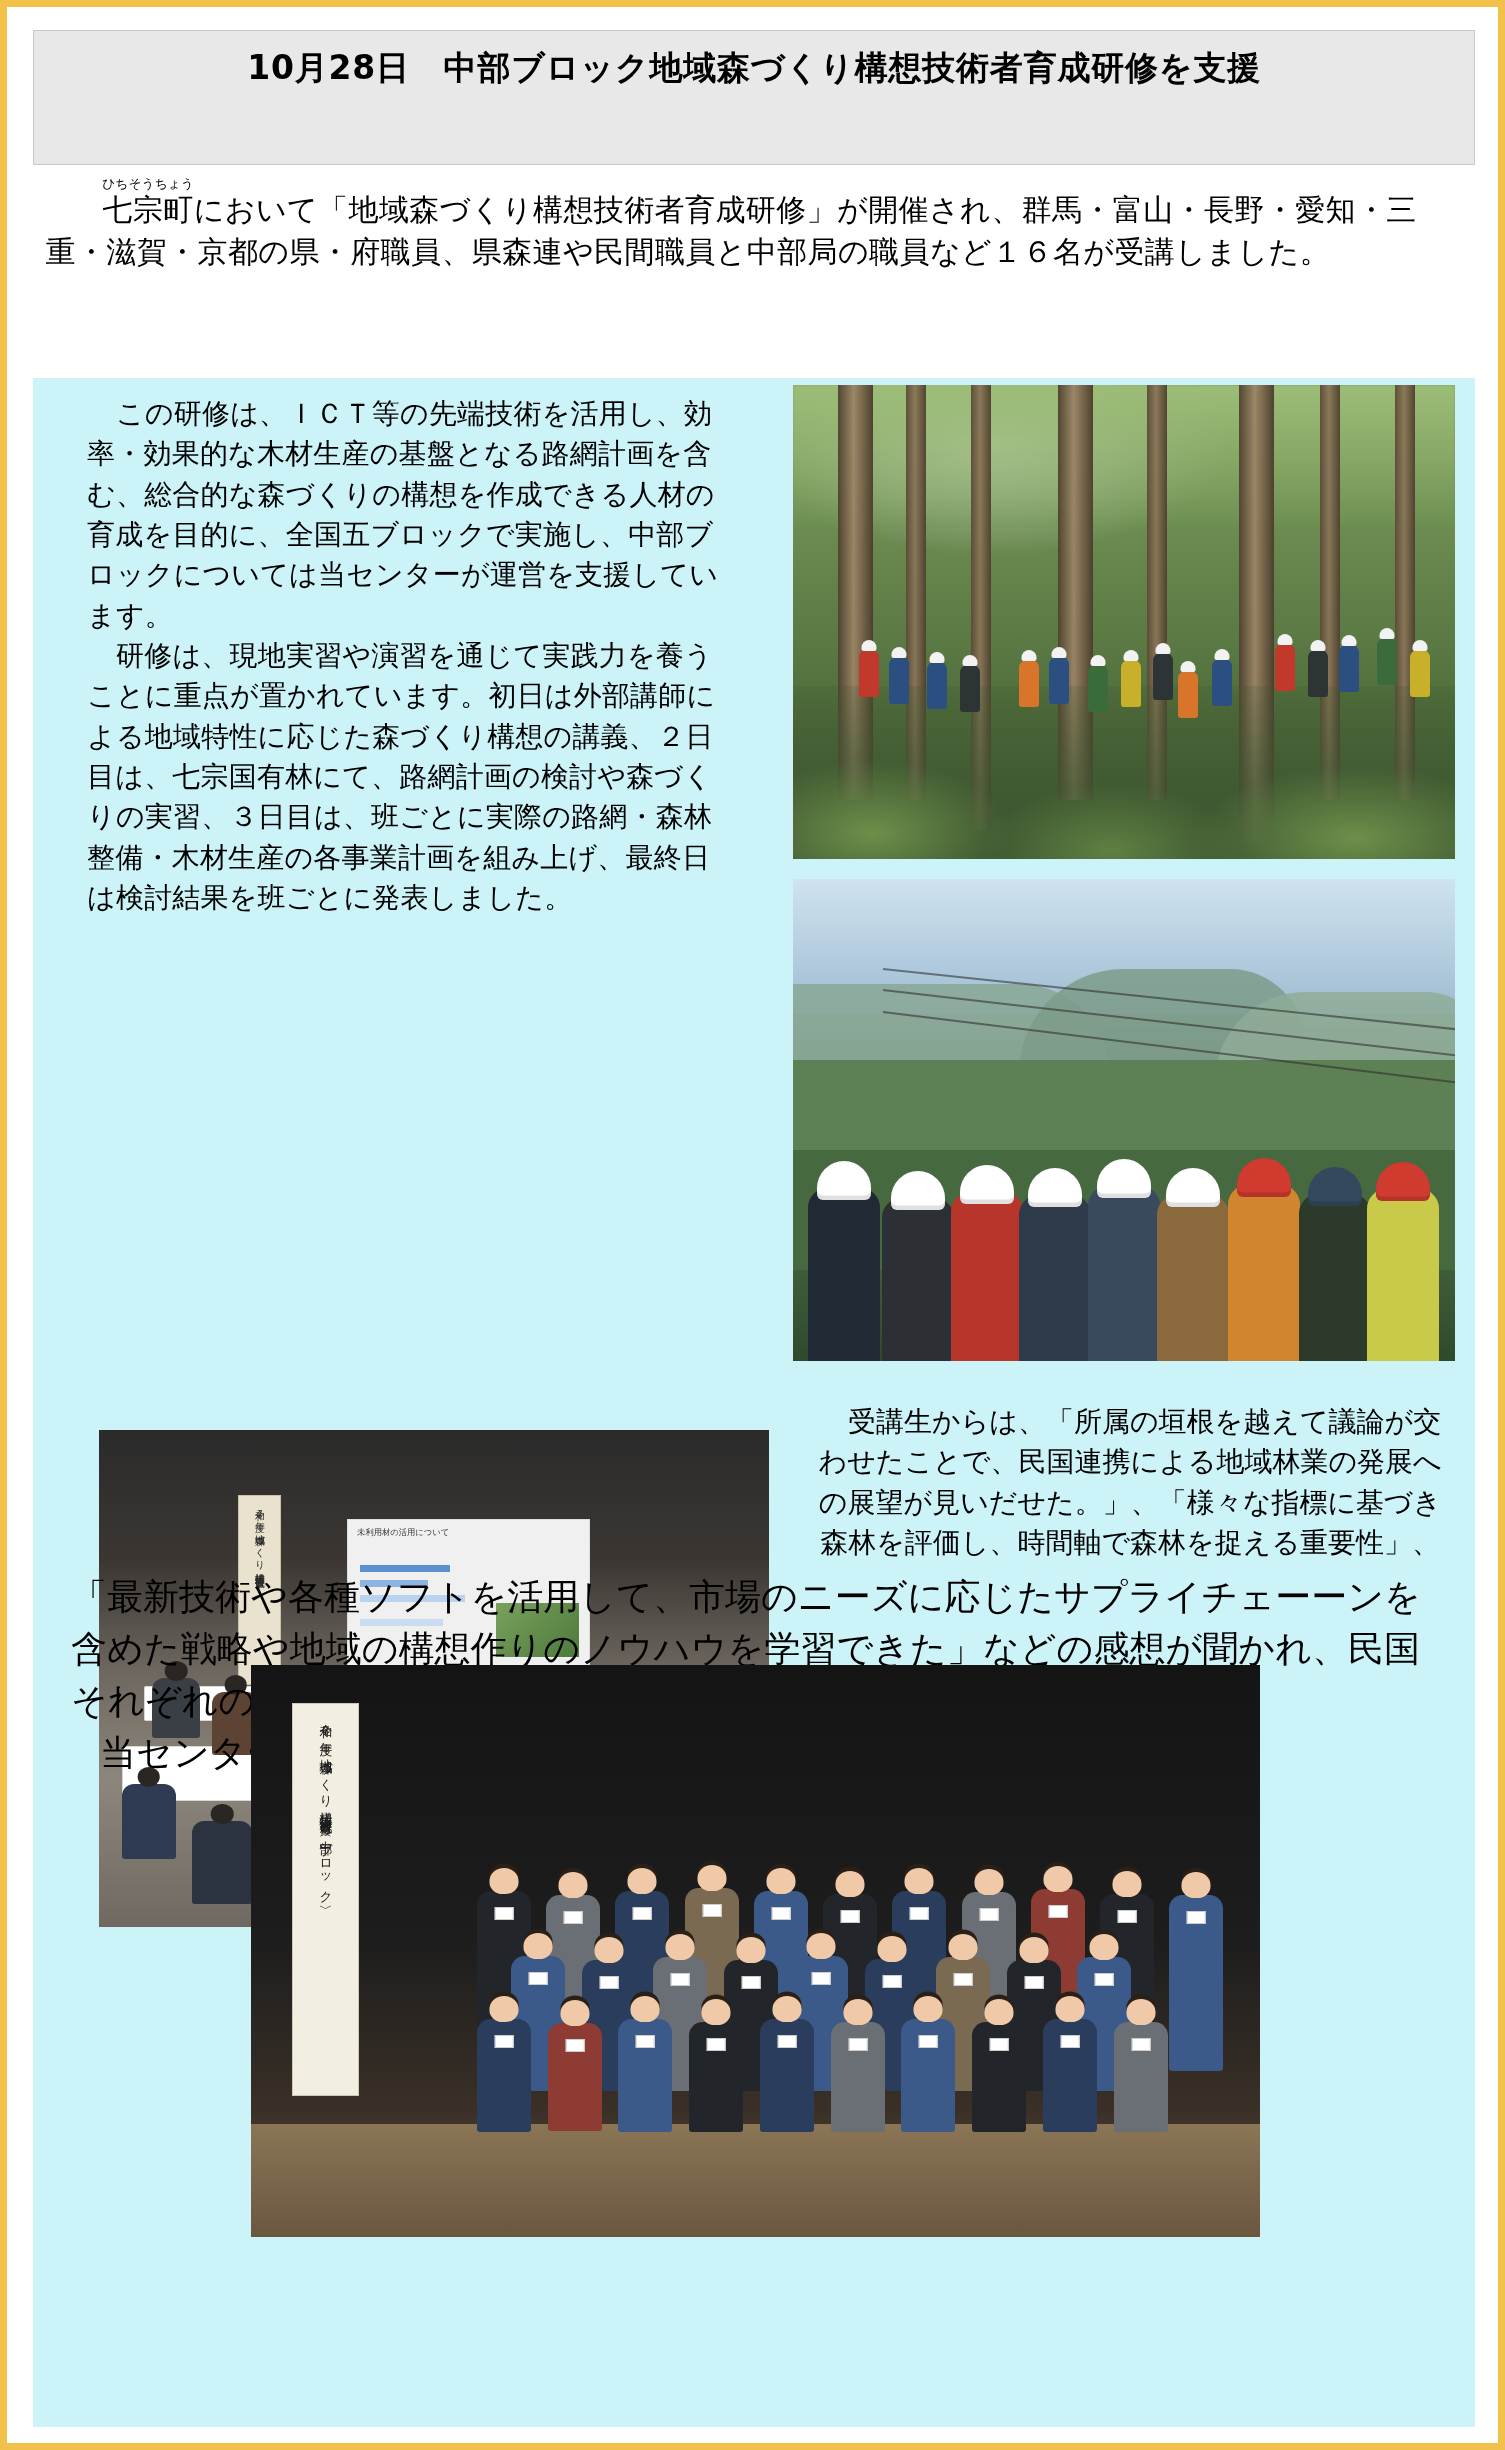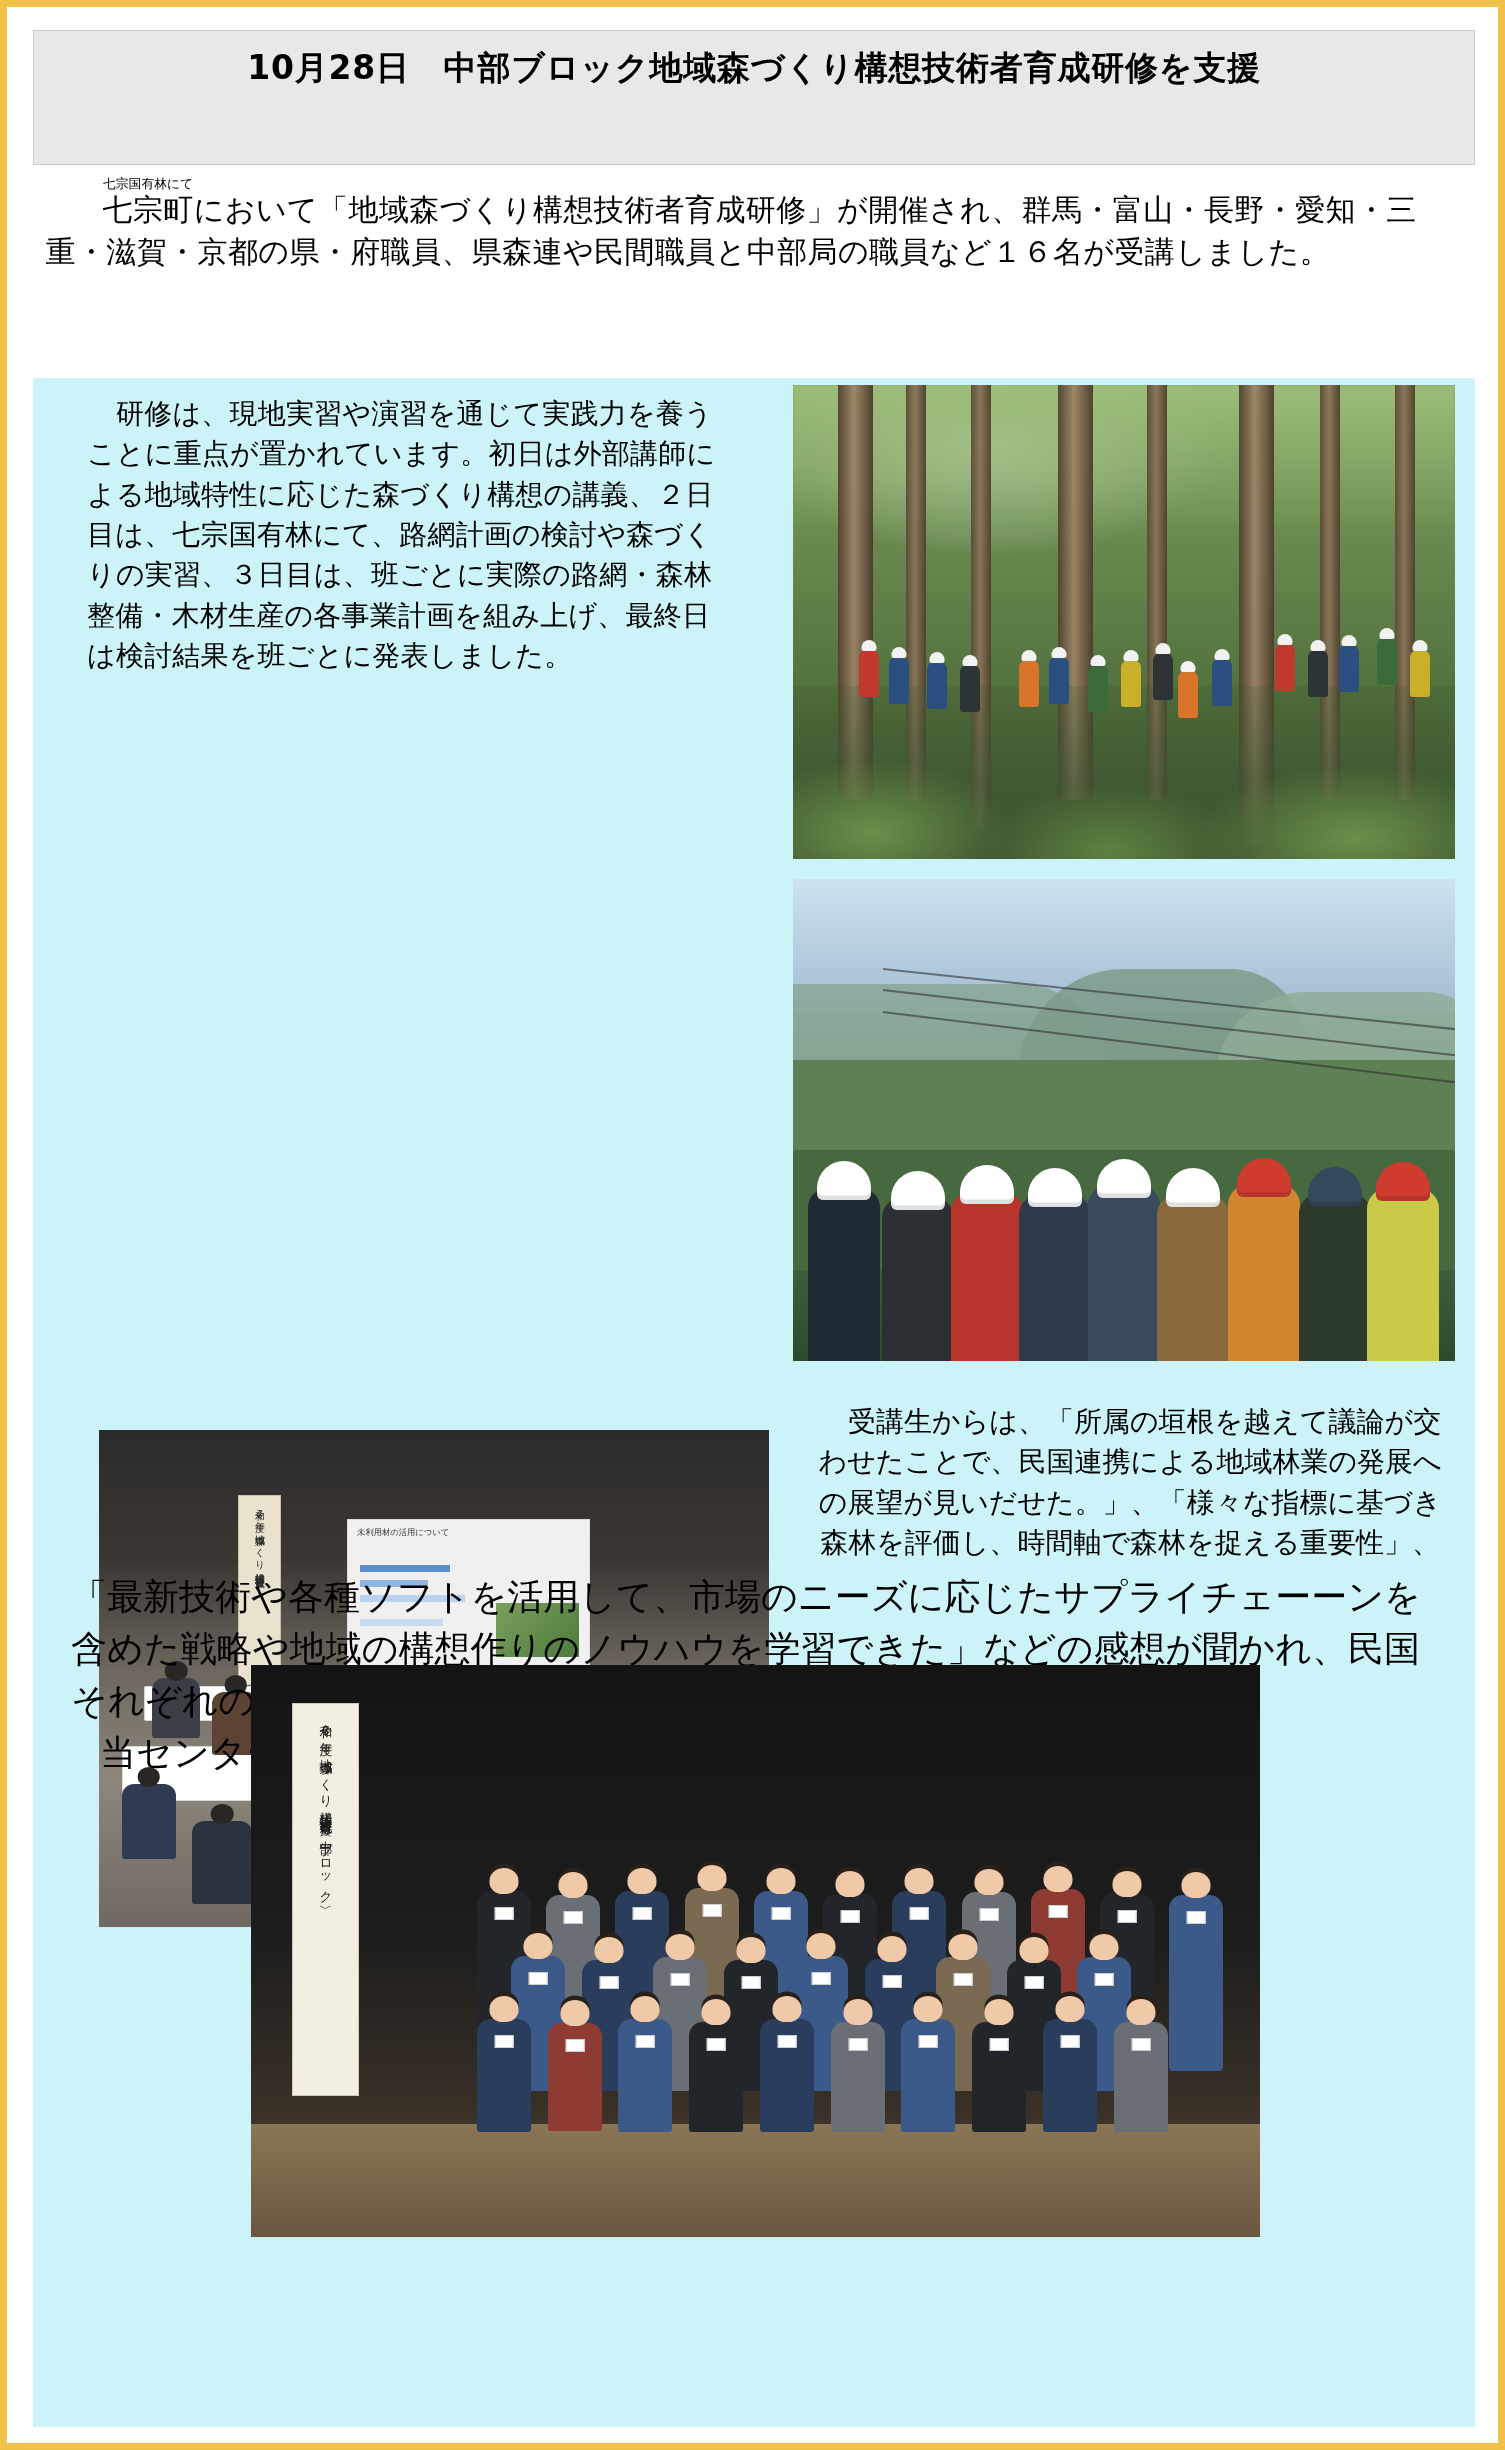--- a/index.html
+++ b/index.html
@@ -395,7 +395,7 @@
     </div>
 
     <div class="lead">
-      <span class="indent"></span><span class="ruby-wrap"><span class="rt">七宗国有林にて</span><span>七宗町</span></span><span>において「地域森づくり構想技術者育成研修」が開催され、群馬・富山・長野・愛知・三重・滋賀・京都の県・府職員、県森連や民間職員と中部局の職員など１６名が受講しました。</span>
+      <span class="indent"></span><span class="ruby-wrap"><span class="rt">ひちそうちょう</span><span>七宗町</span></span><span>において「地域森づくり構想技術者育成研修」が開催され、群馬・富山・長野・愛知・三重・滋賀・京都の県・府職員、県森連や民間職員と中部局の職員など１６名が受講しました。</span>
     </div>
 
     <div class="body-panel">

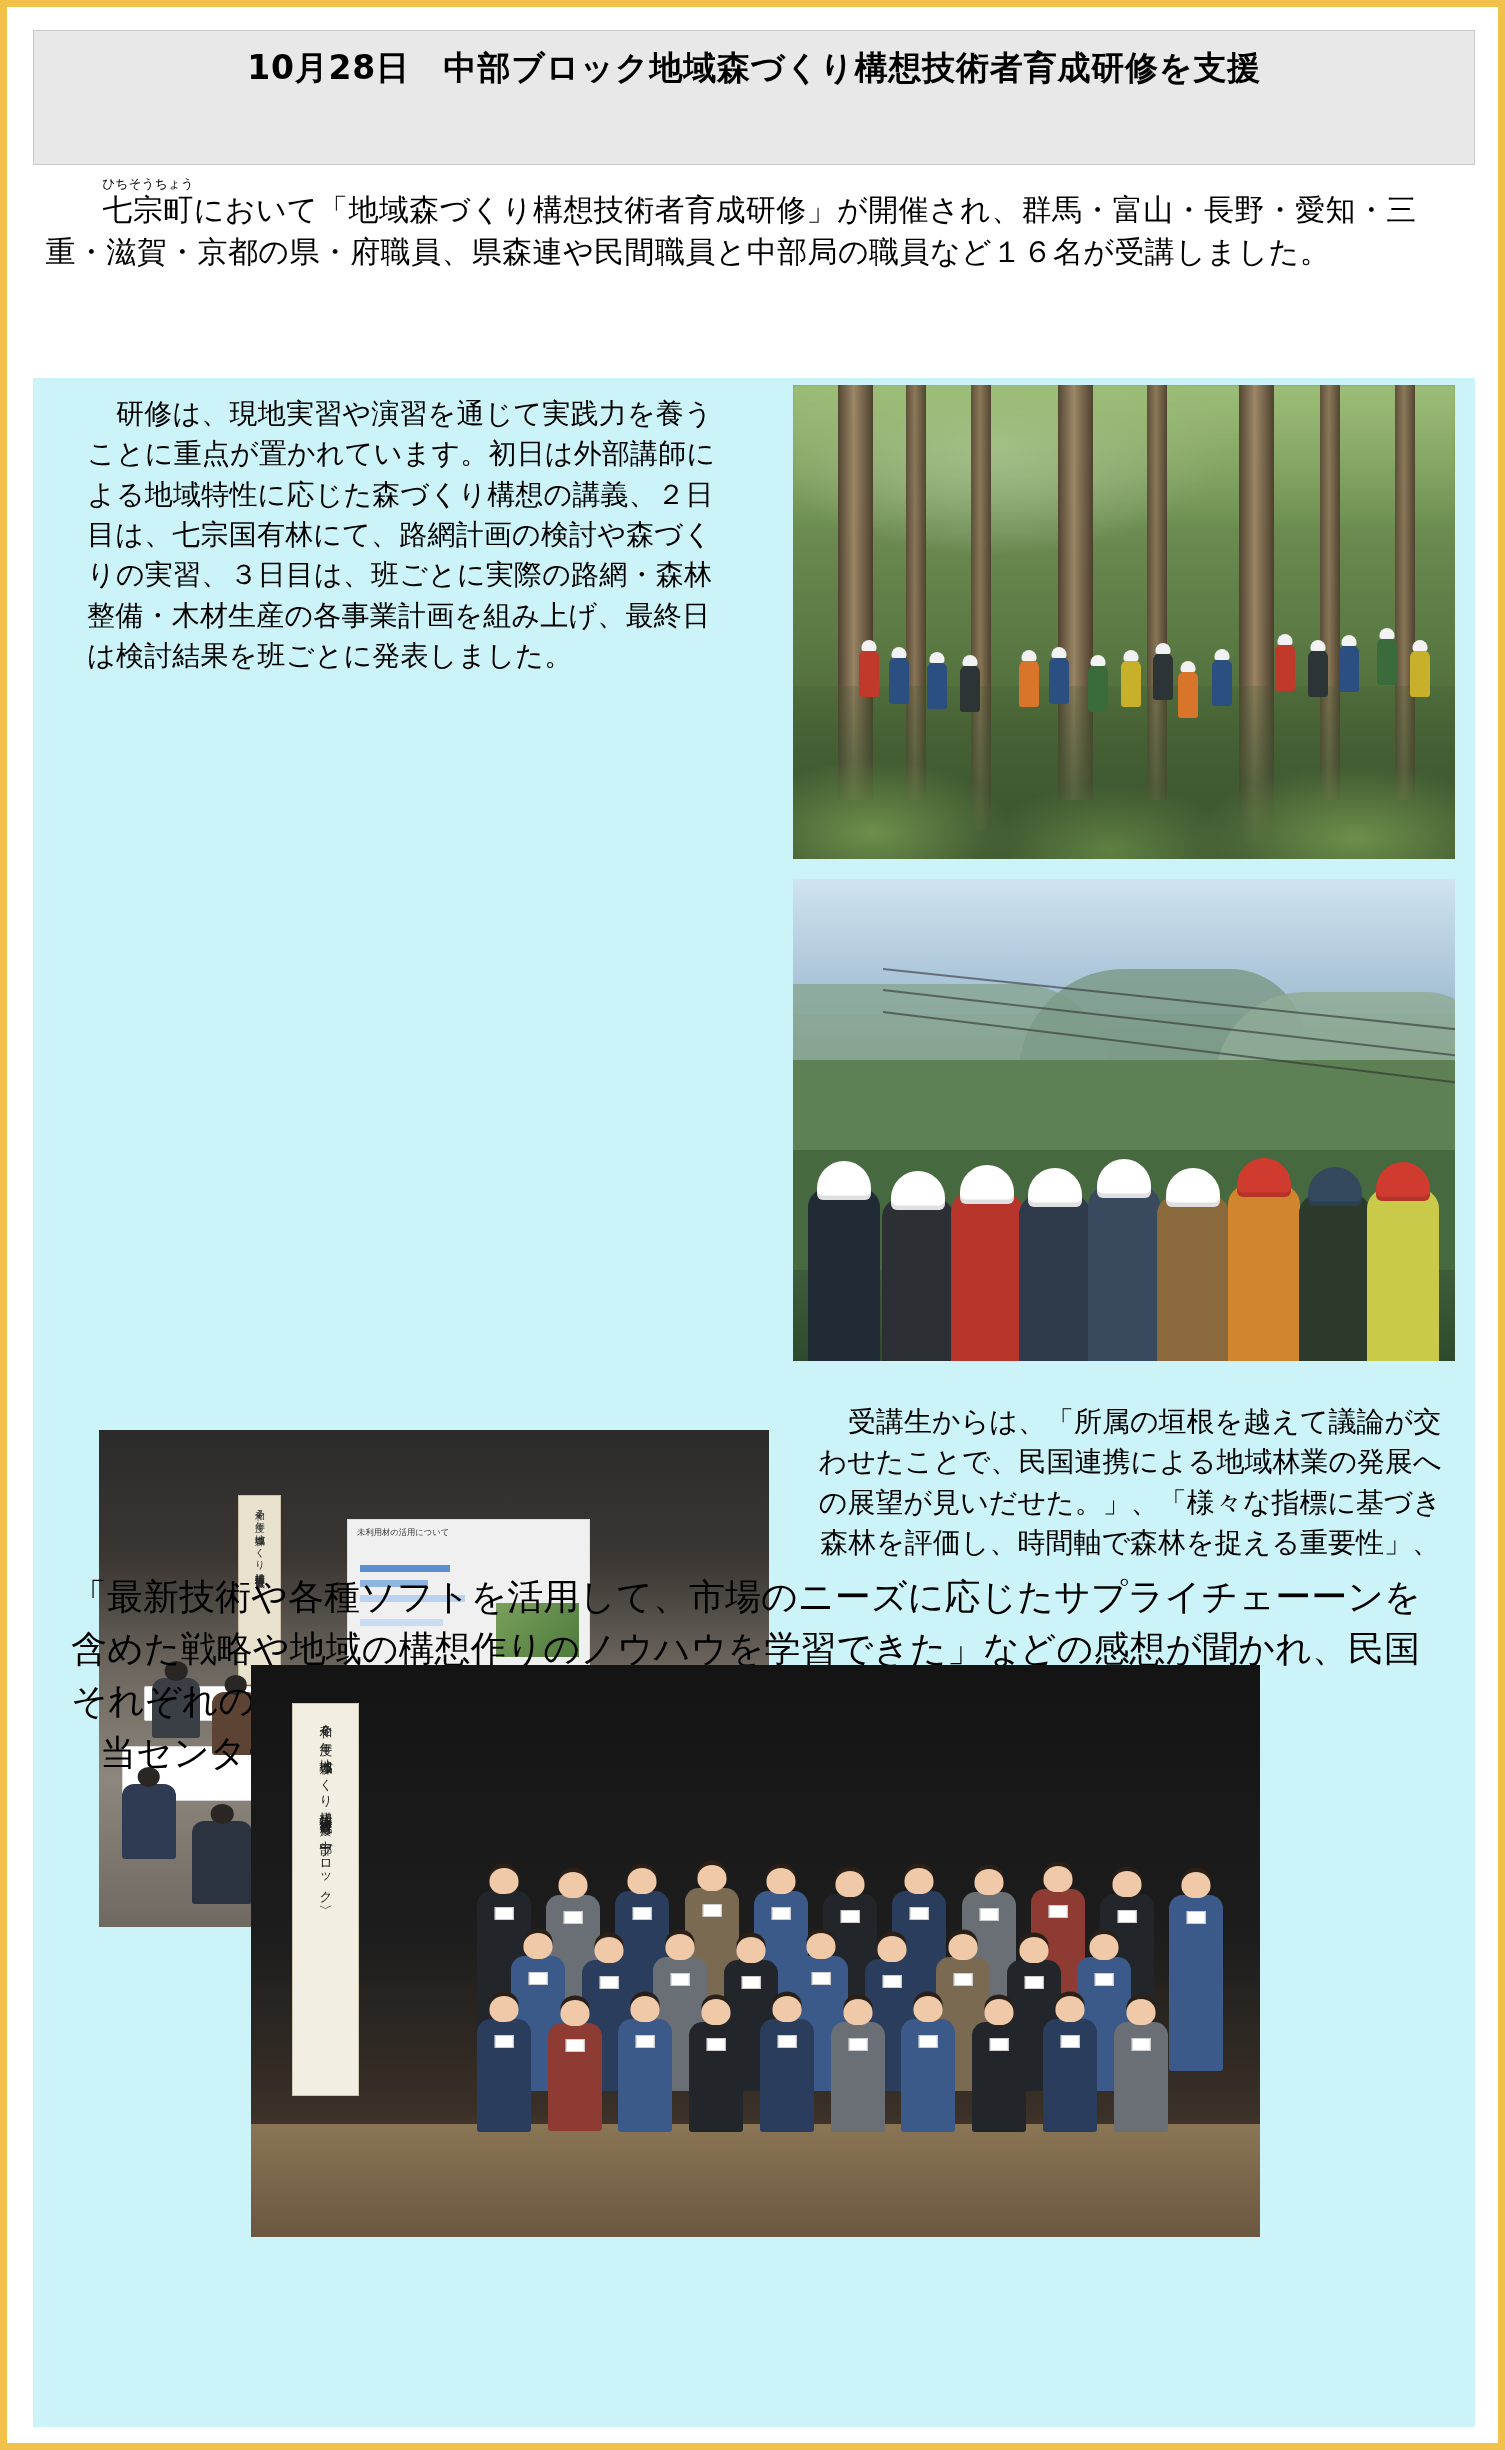--- a/index.html
+++ b/index.html
@@ -401,6 +401,7 @@
     <div class="body-panel">
 
       <div class="col-left-text">
+        <p><span class="ind"></span><span>この研修は、ＩＣＴ等の先端技術を活用し、効率・効果的な木材生産の基盤となる路網計画を含む、総合的な森づくりの構想を作成できる人材の育成を目的に、全国五ブロックで実施し、中部ブロックについては当センターが運営を支援しています。</span></p>
         <p><span class="ind"></span><span>研修は、現地実習や演習を通じて実践力を養うことに重点が置かれています。初日は外部講師による地域特性に応じた森づくり構想の講義、２日目は、七宗国有林にて、路網計画の検討や森づくりの実習、３日目は、班ごとに実際の路網・森林整備・木材生産の各事業計画を組み上げ、最終日は検討結果を班ごとに発表しました。</span></p>
       </div>
 

